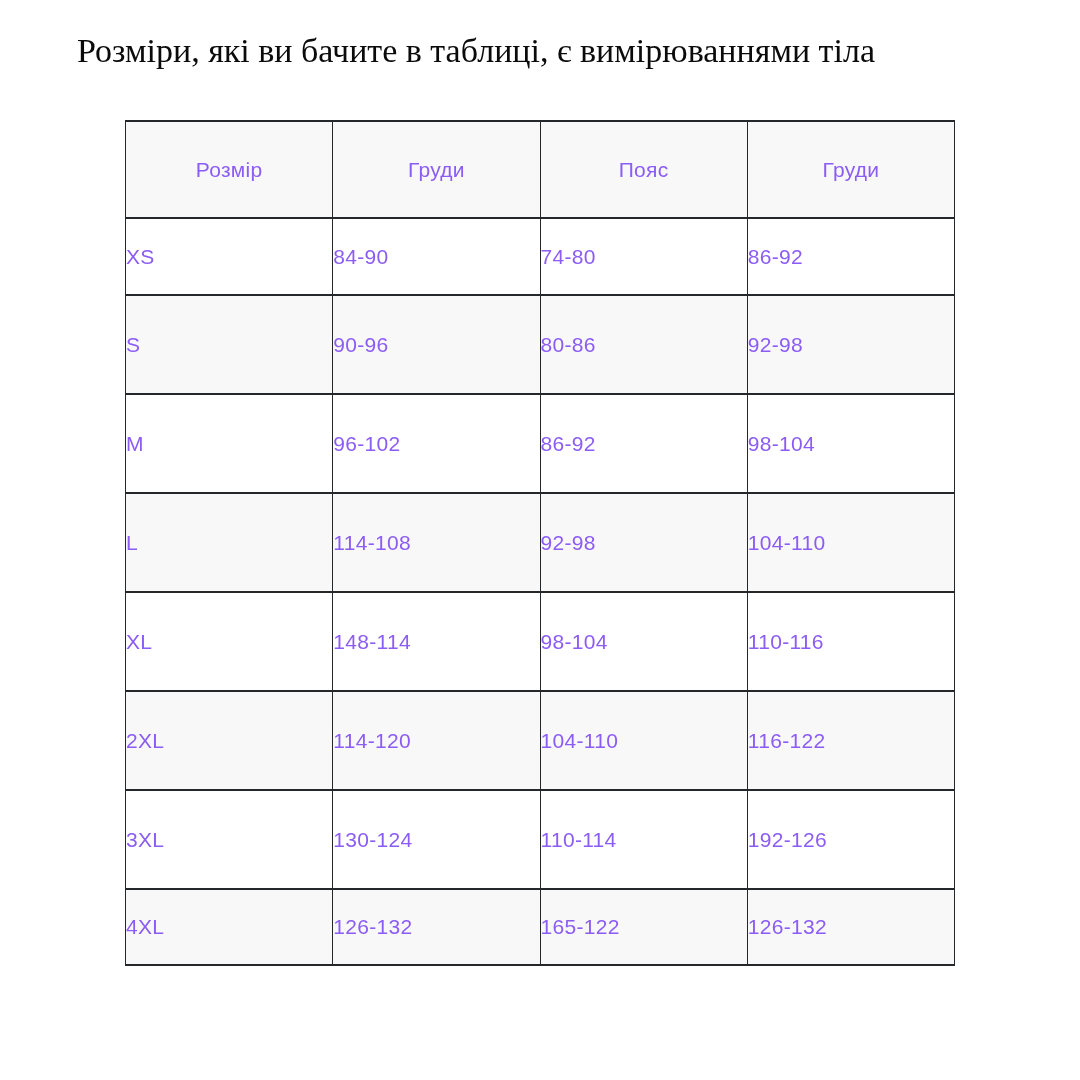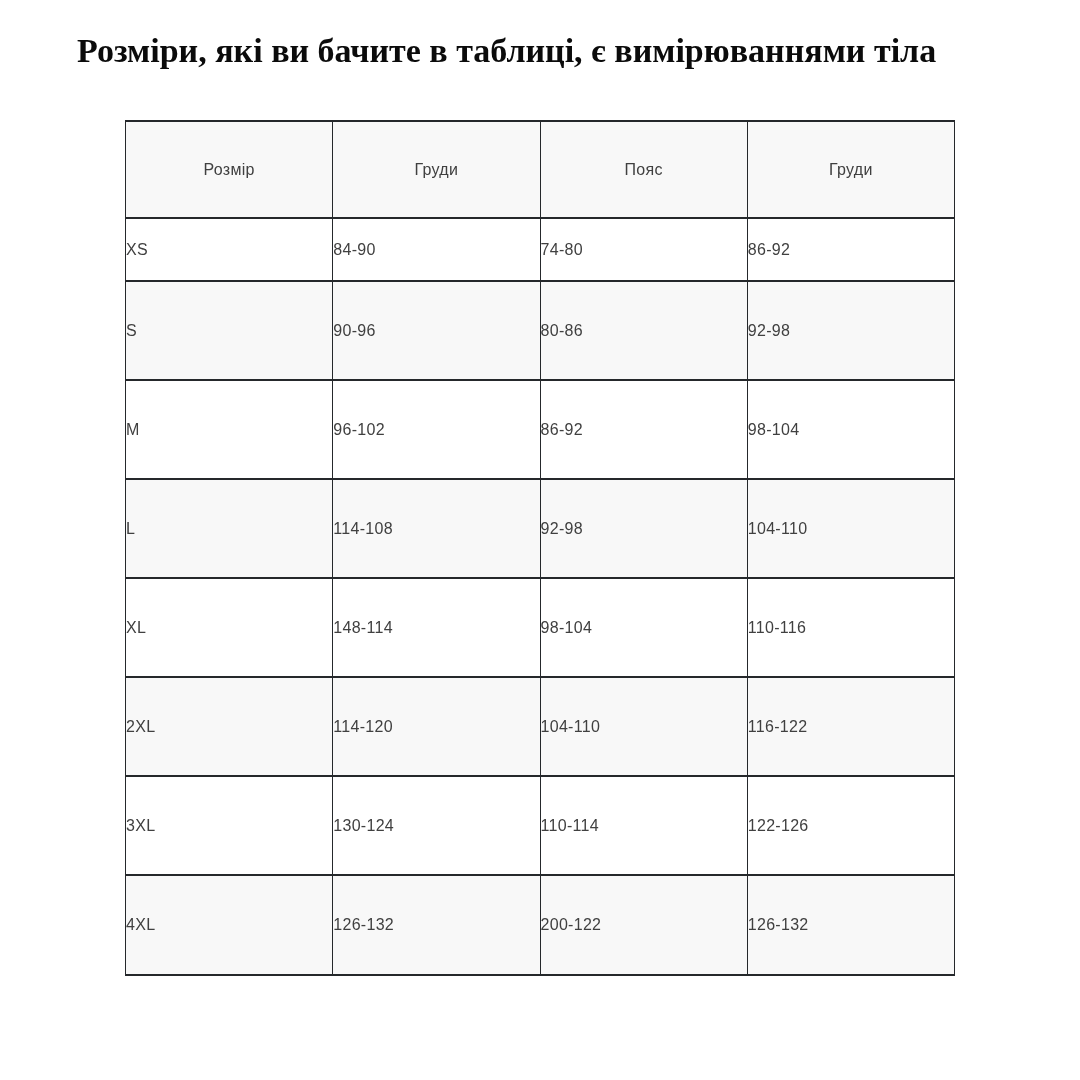--- a/index.html
+++ b/index.html
@@ -16,7 +16,7 @@
   .heading {
     margin: 26px 0 0 77px;
     font-family: "Liberation Serif", serif;
-    font-weight: 700;
+    font-weight: 400;
     font-size: 34px;
     line-height: 50px;
     color: #0b0b0b;

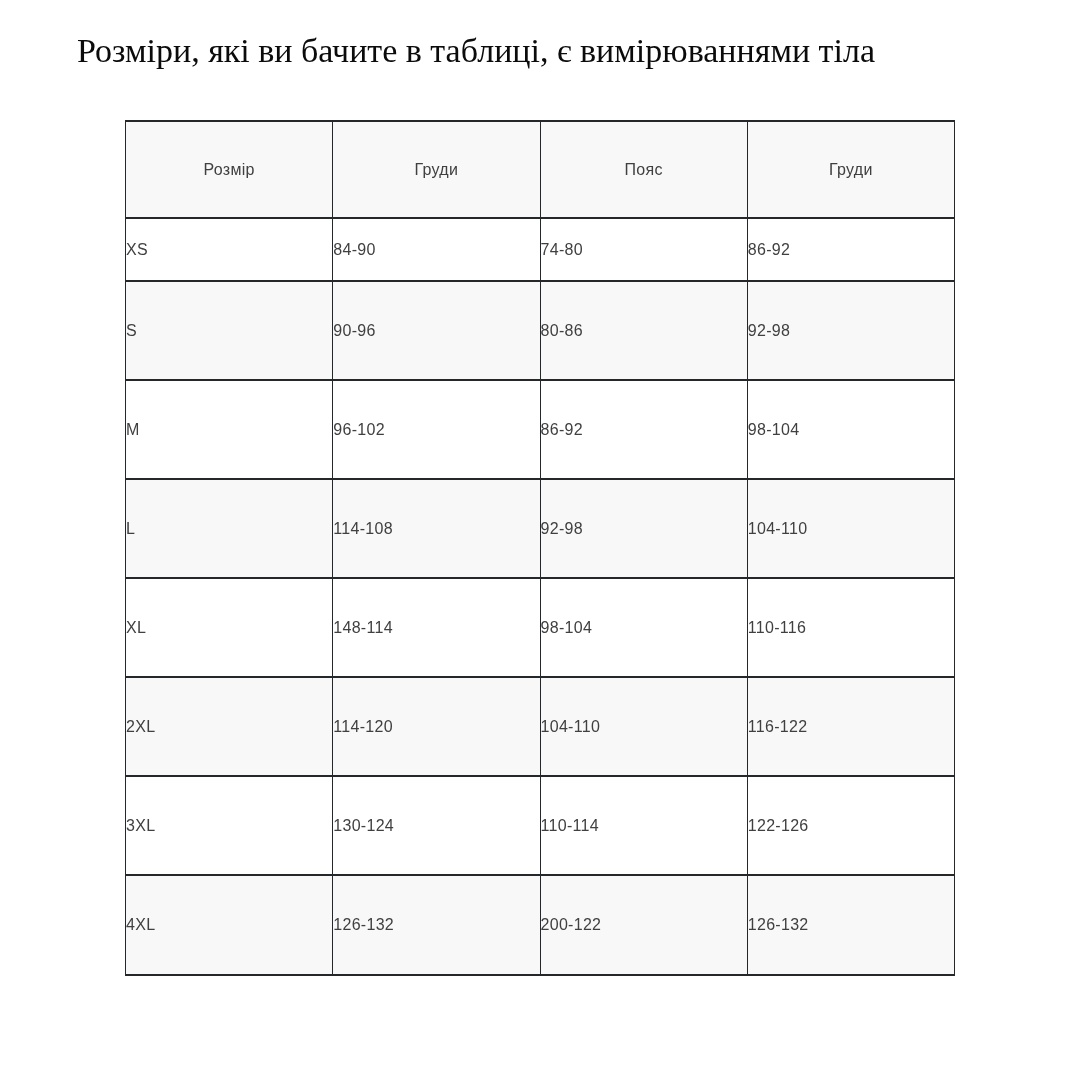--- a/index.html
+++ b/index.html
@@ -40,8 +40,8 @@
     vertical-align: middle;
     font-family: "Liberation Sans", sans-serif;
     font-weight: 400;
-    font-size: 16px;
-    color: #404040;
+    font-size: 21px;
+    color: #8b5cf6;
     letter-spacing: 0.3px;
   }
   .size-table thead tr {

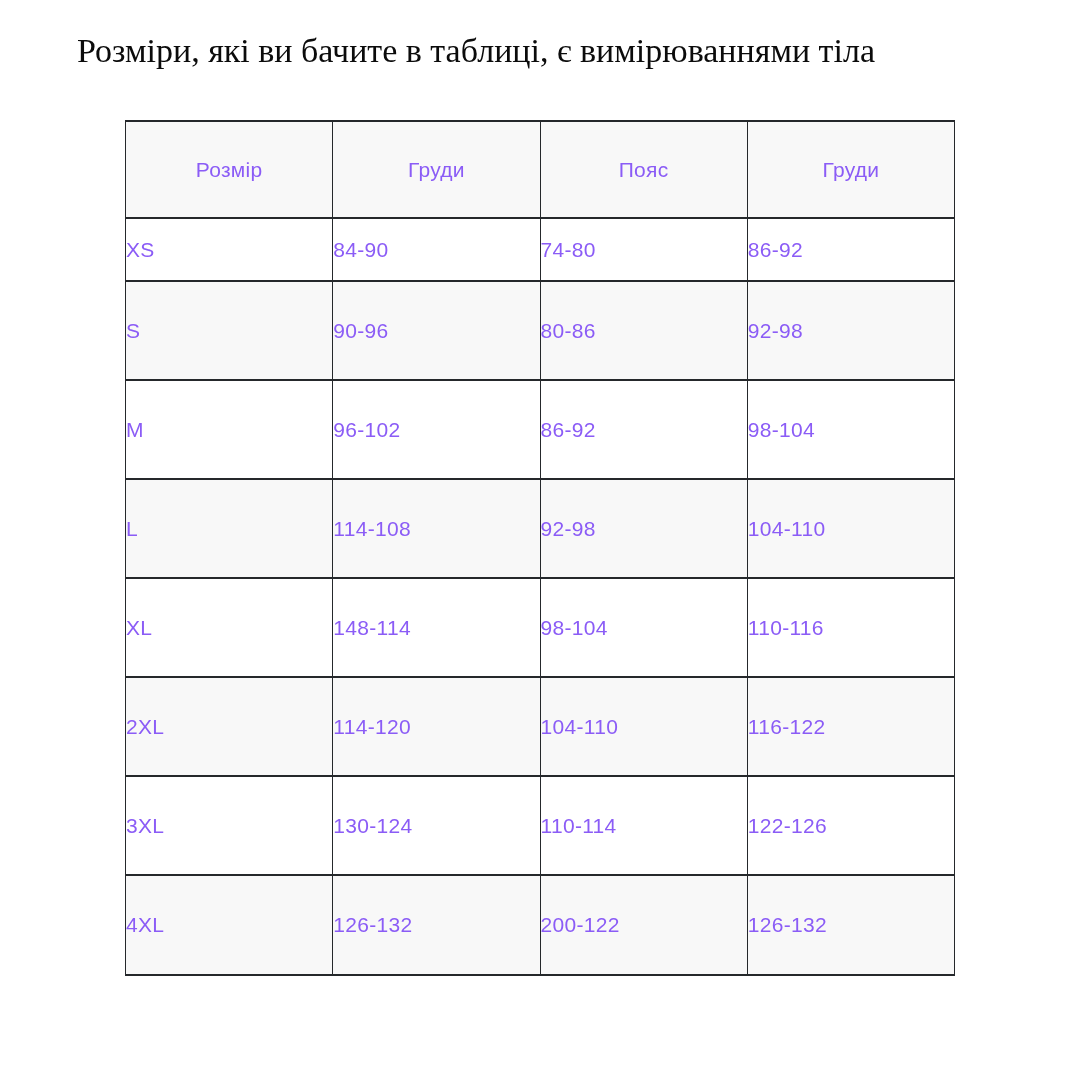--- a/index.html
+++ b/index.html
@@ -54,7 +54,7 @@
     height: 99px;
   }
   .size-table tbody tr:first-child {
-    height: 63px;
+    height: 77px;
   }
   .size-table tbody tr:last-child {
     height: 100px;

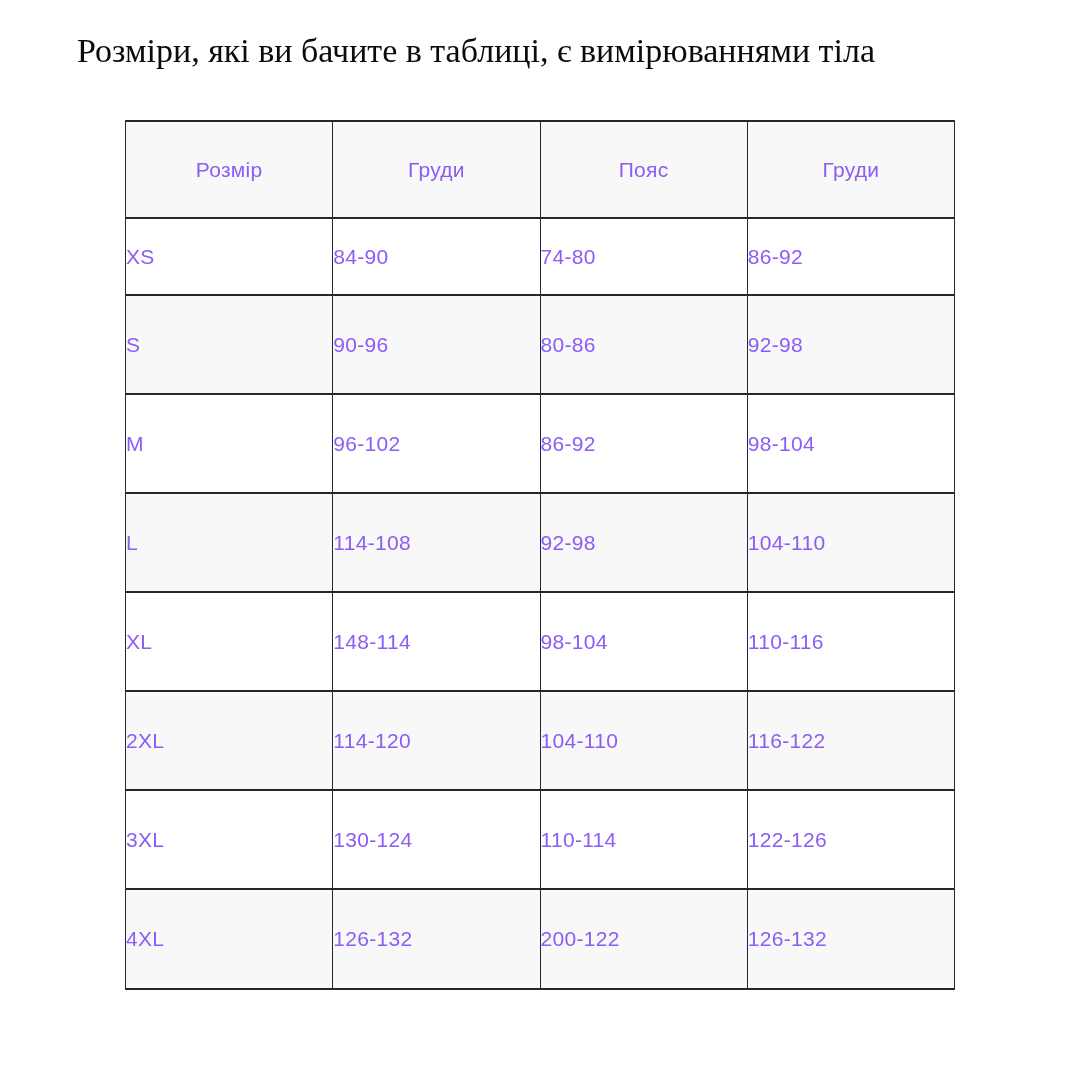--- a/index.html
+++ b/index.html
@@ -122,7 +122,7 @@
         <td>3XL</td>
         <td>130-124</td>
         <td>110-114</td>
-        <td>122-126</td>
+        <td>192-126</td>
       </tr>
       <tr>
         <td>4XL</td>

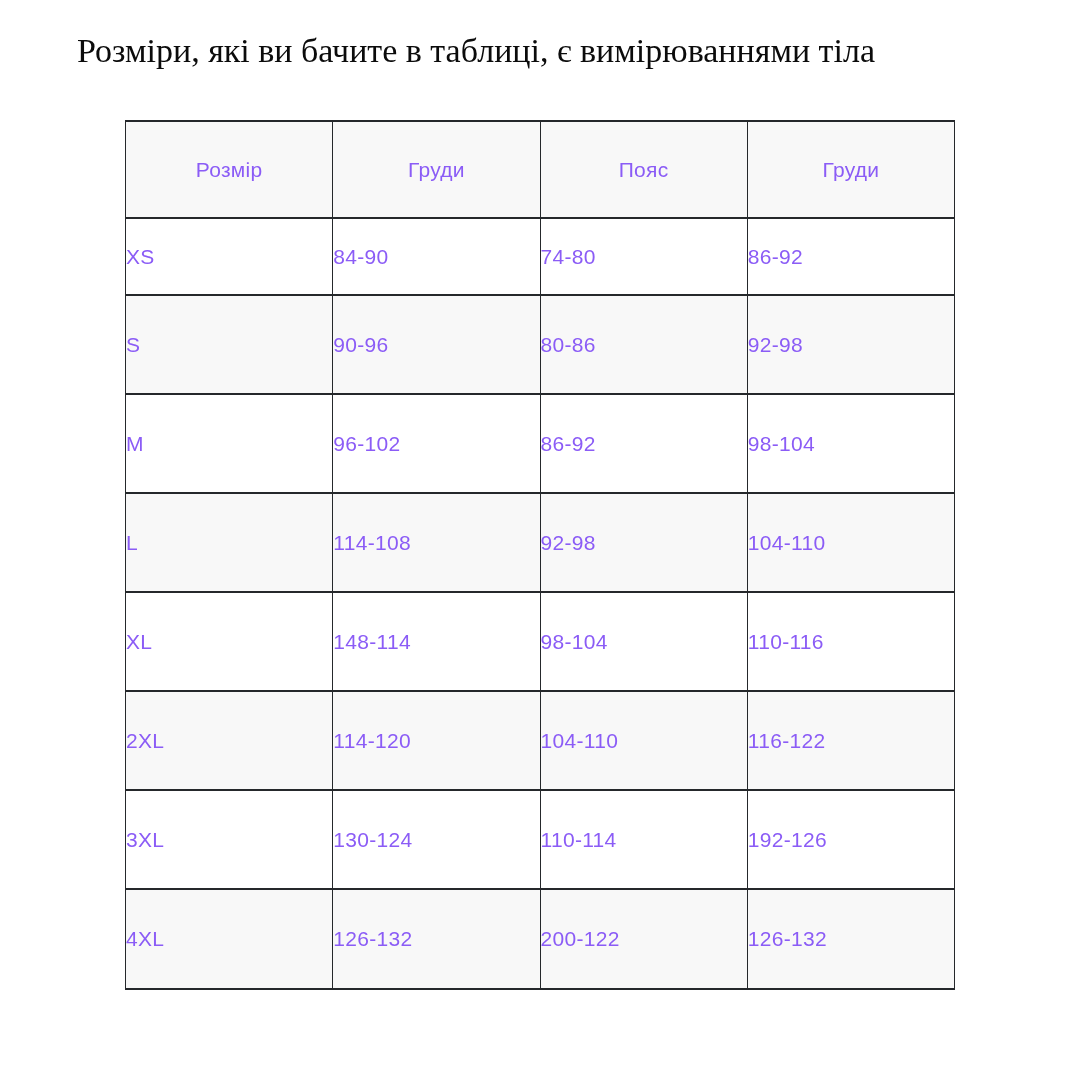--- a/index.html
+++ b/index.html
@@ -57,7 +57,7 @@
     height: 77px;
   }
   .size-table tbody tr:last-child {
-    height: 100px;
+    height: 76px;
   }
   .size-table tbody tr:nth-child(even) td {
     background: #f8f8f8;

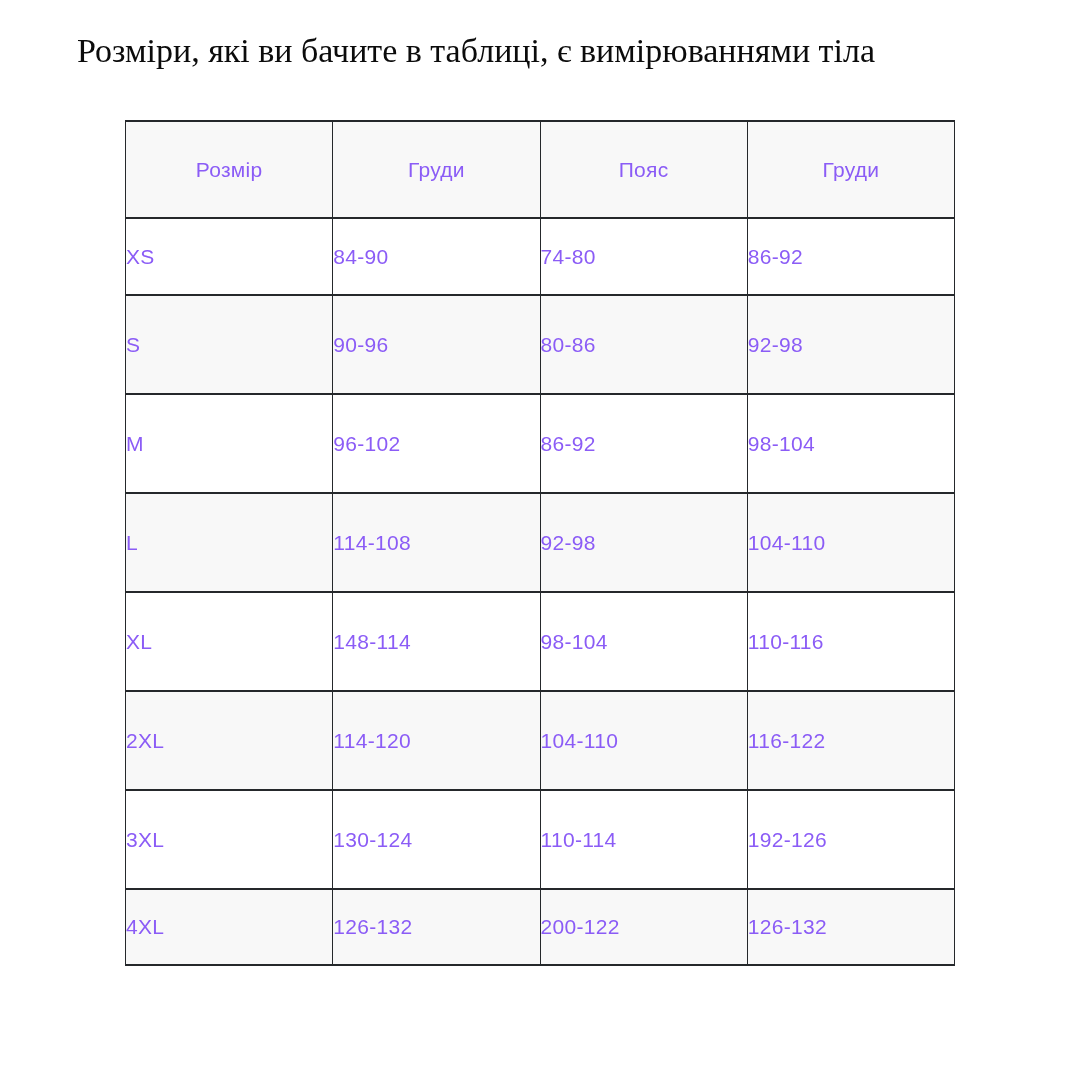--- a/index.html
+++ b/index.html
@@ -127,7 +127,7 @@
       <tr>
         <td>4XL</td>
         <td>126-132</td>
-        <td>200-122</td>
+        <td>165-122</td>
         <td>126-132</td>
       </tr>
     </tbody>

